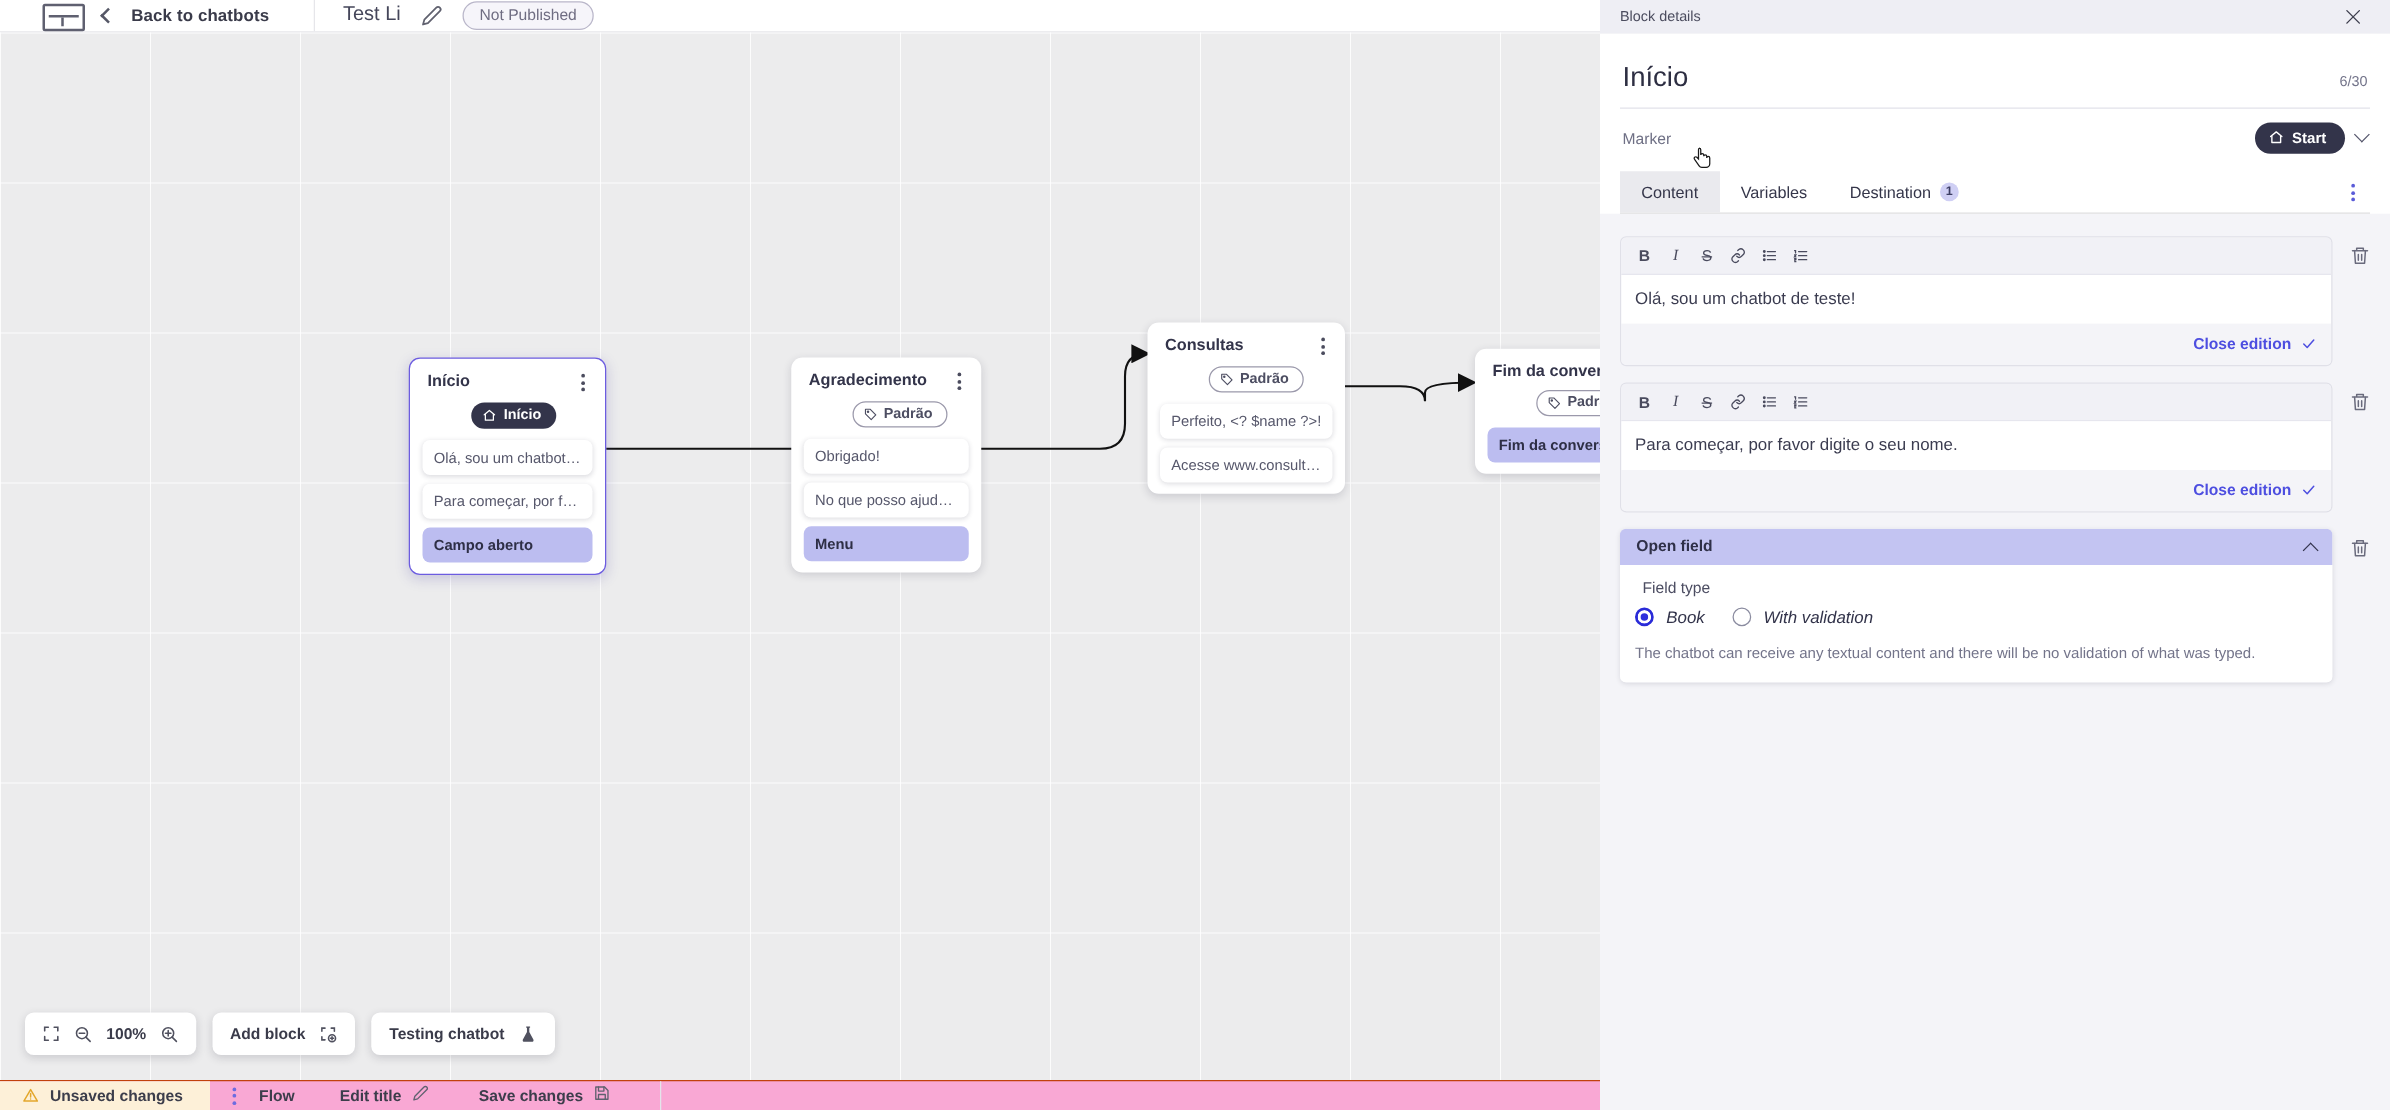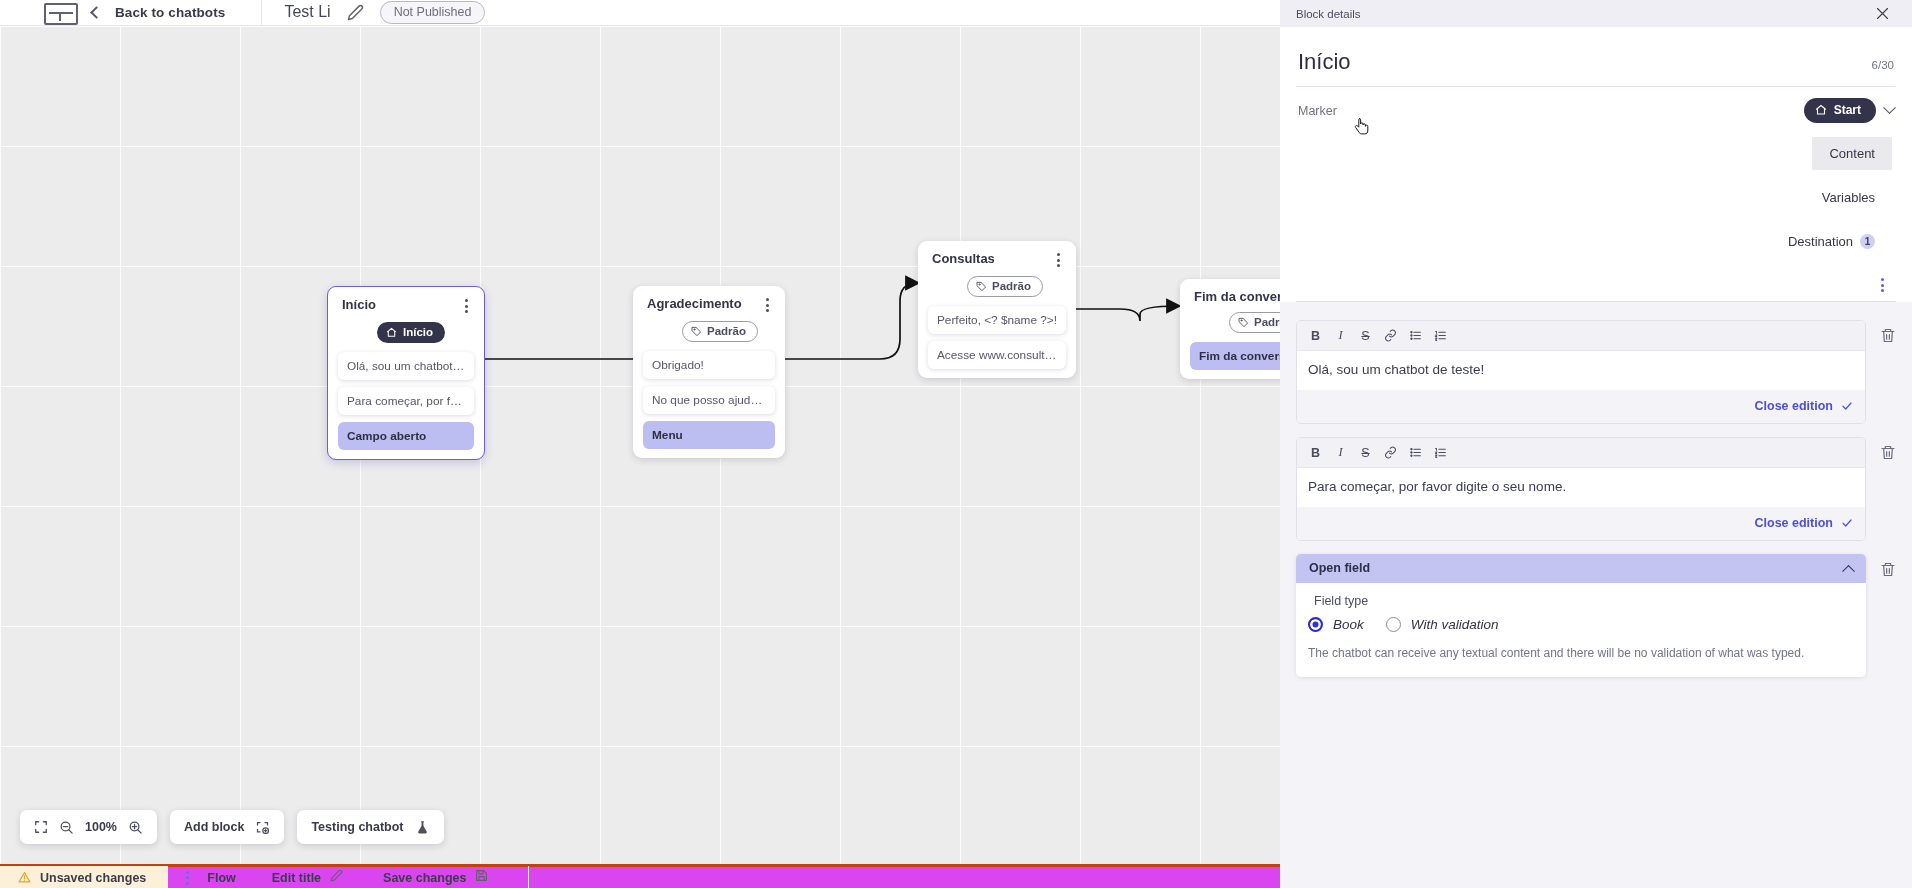--- a/index.html
+++ b/index.html
@@ -16,7 +16,7 @@
     background: #ffffff; border-bottom: 1px solid #e6e6ea;
     display: flex; align-items: flex-end;
   }
-  #topbar-left { display: flex; align-items: center; height: 26px; padding-left: 44px; gap: 14px; }
+  #topbar-left { display: flex; align-items: center; height: 26px; padding-left: 34px; gap: 14px; }
   .logo-mark {
     width: 34px; height: 22px; border: 2px solid #5f6070; border-radius: 2px;
     position: relative; flex: 0 0 auto; margin-top: 4px;

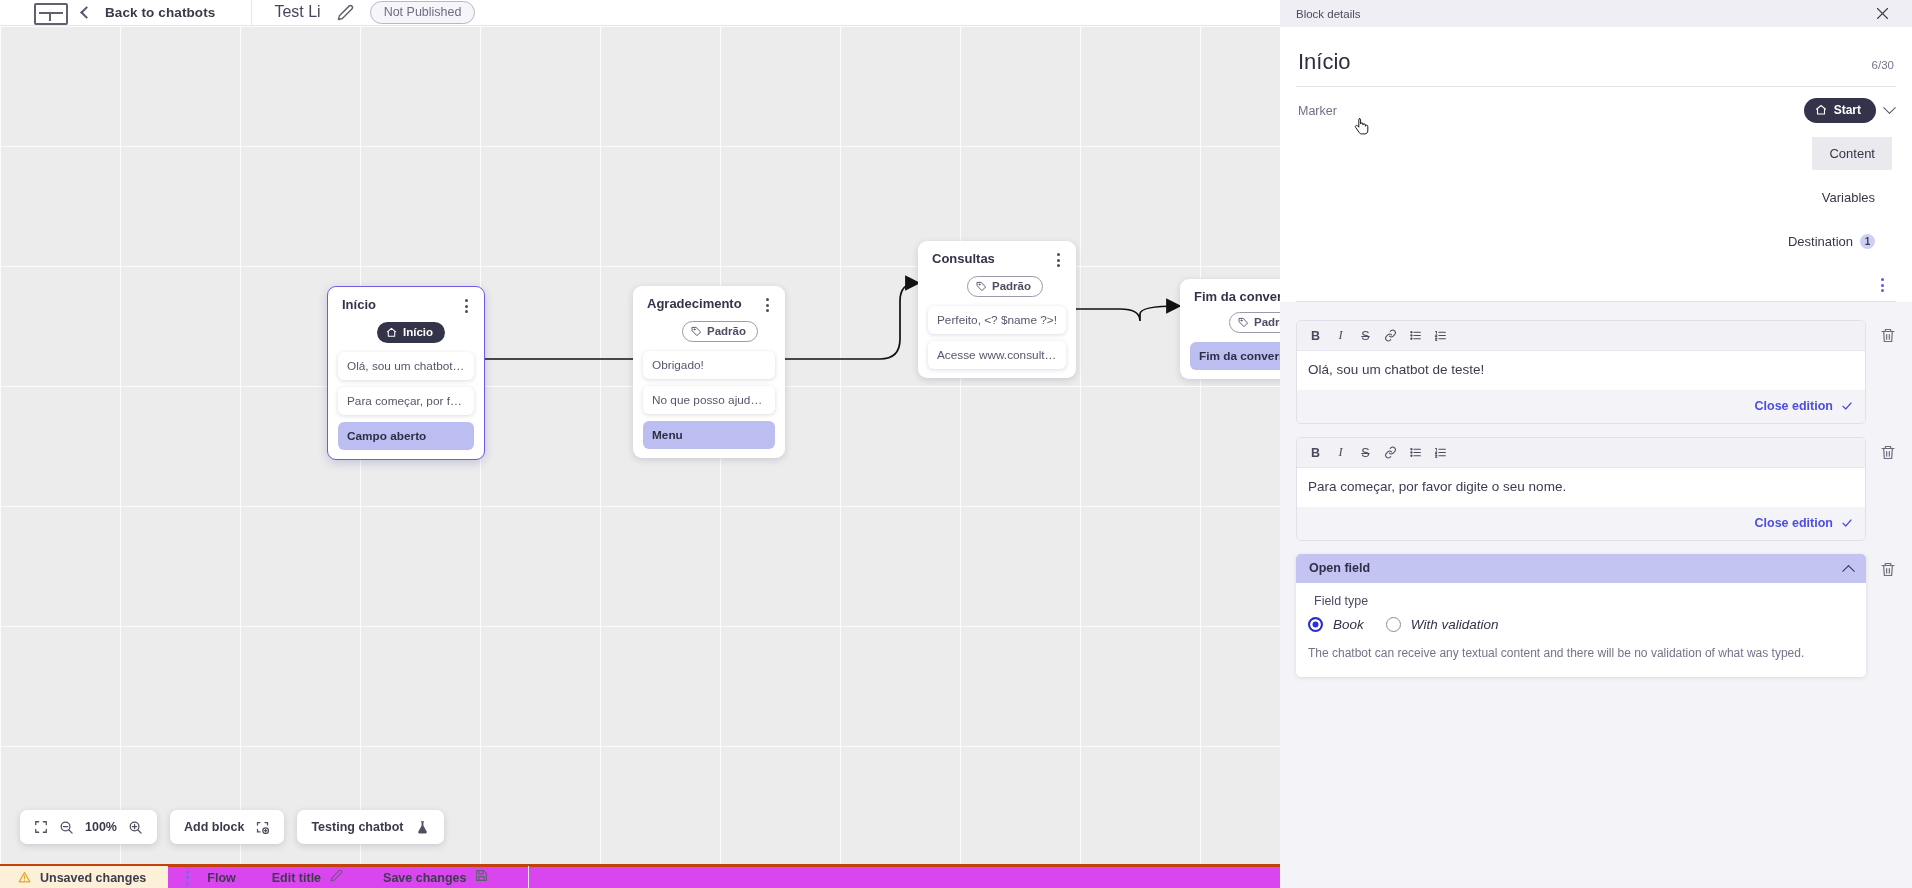--- a/index.html
+++ b/index.html
@@ -164,8 +164,8 @@
   }
 
   #subtabs {
-    display: flex; align-items: flex-end; gap: 11px; border-bottom: 1px solid #dededf;
-    padding-right: 4px; position: relative; flex-direction: column;
+    display: flex; align-items: flex-end; gap: 0; border-bottom: 1px solid #dededf;
+    padding-right: 4px; position: relative;
   }
   .subtab {
     font-size: 13px; color: #35364a; padding: 9px 17px 9px; cursor: pointer;

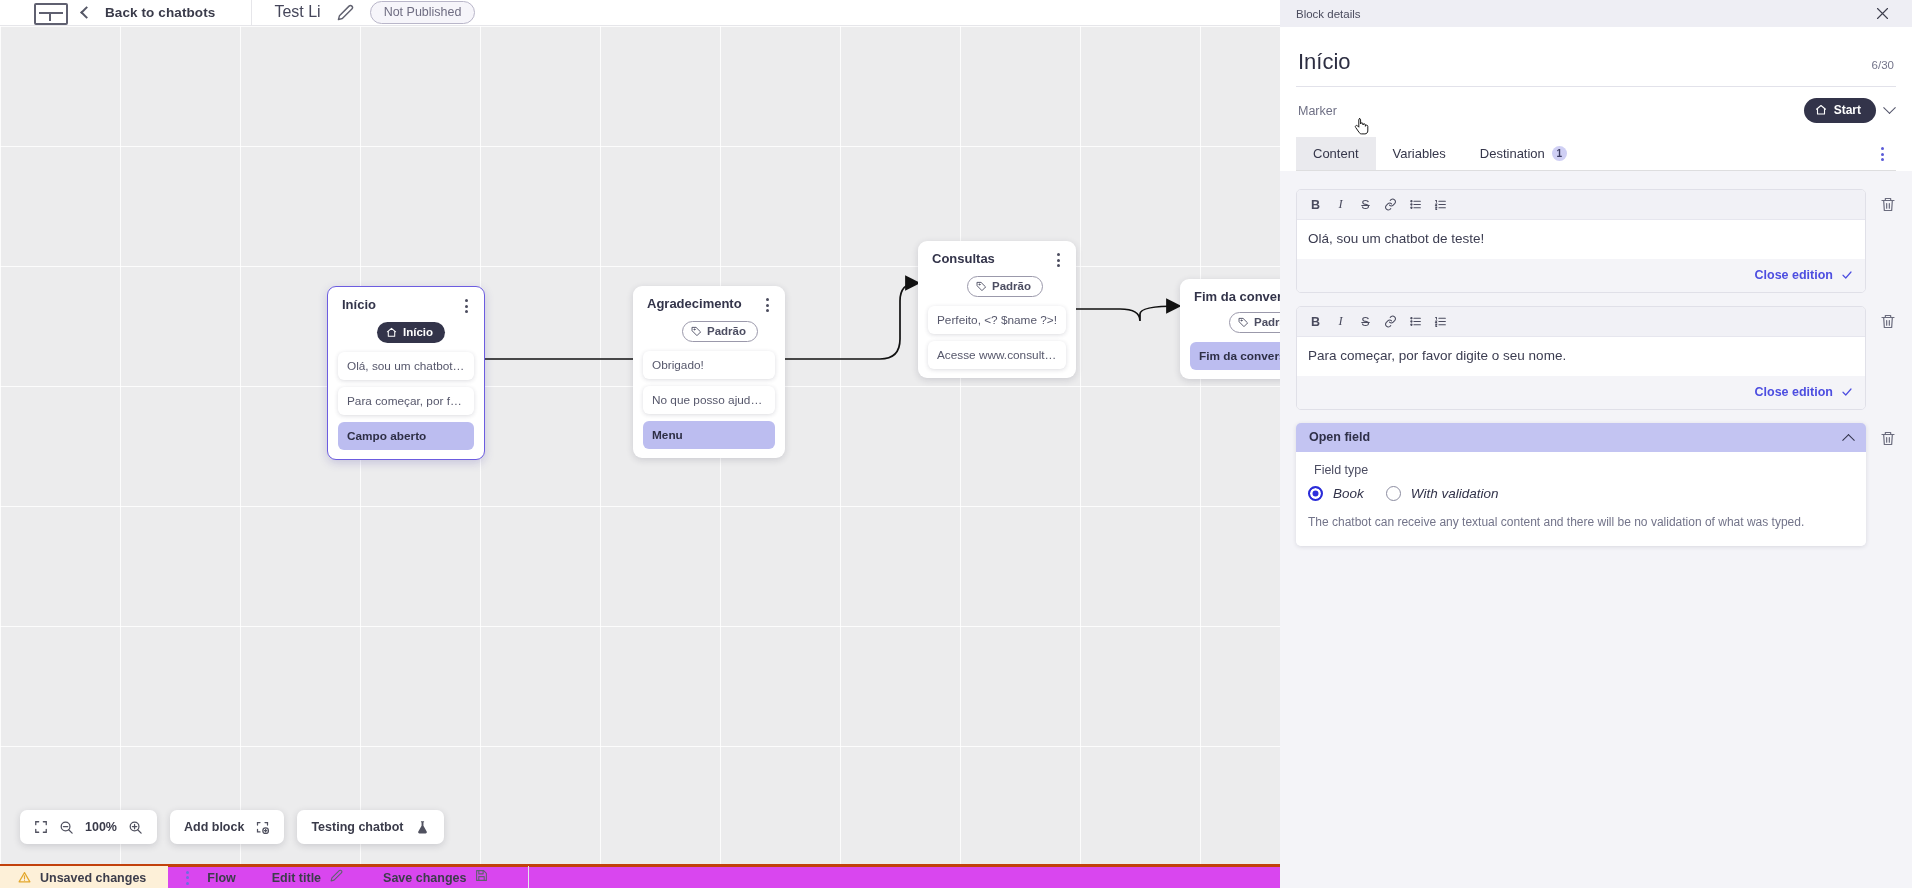--- a/index.html
+++ b/index.html
@@ -326,7 +326,7 @@
     </div>
   </div>
 
-  <div class="node" style="left:918px; top:215px; width:158px;">
+  <div class="node" style="left:918px; top:232px; width:158px;">
     <div class="node-head">
       <span class="node-title">Consultas</span>
       <span class="kebab">

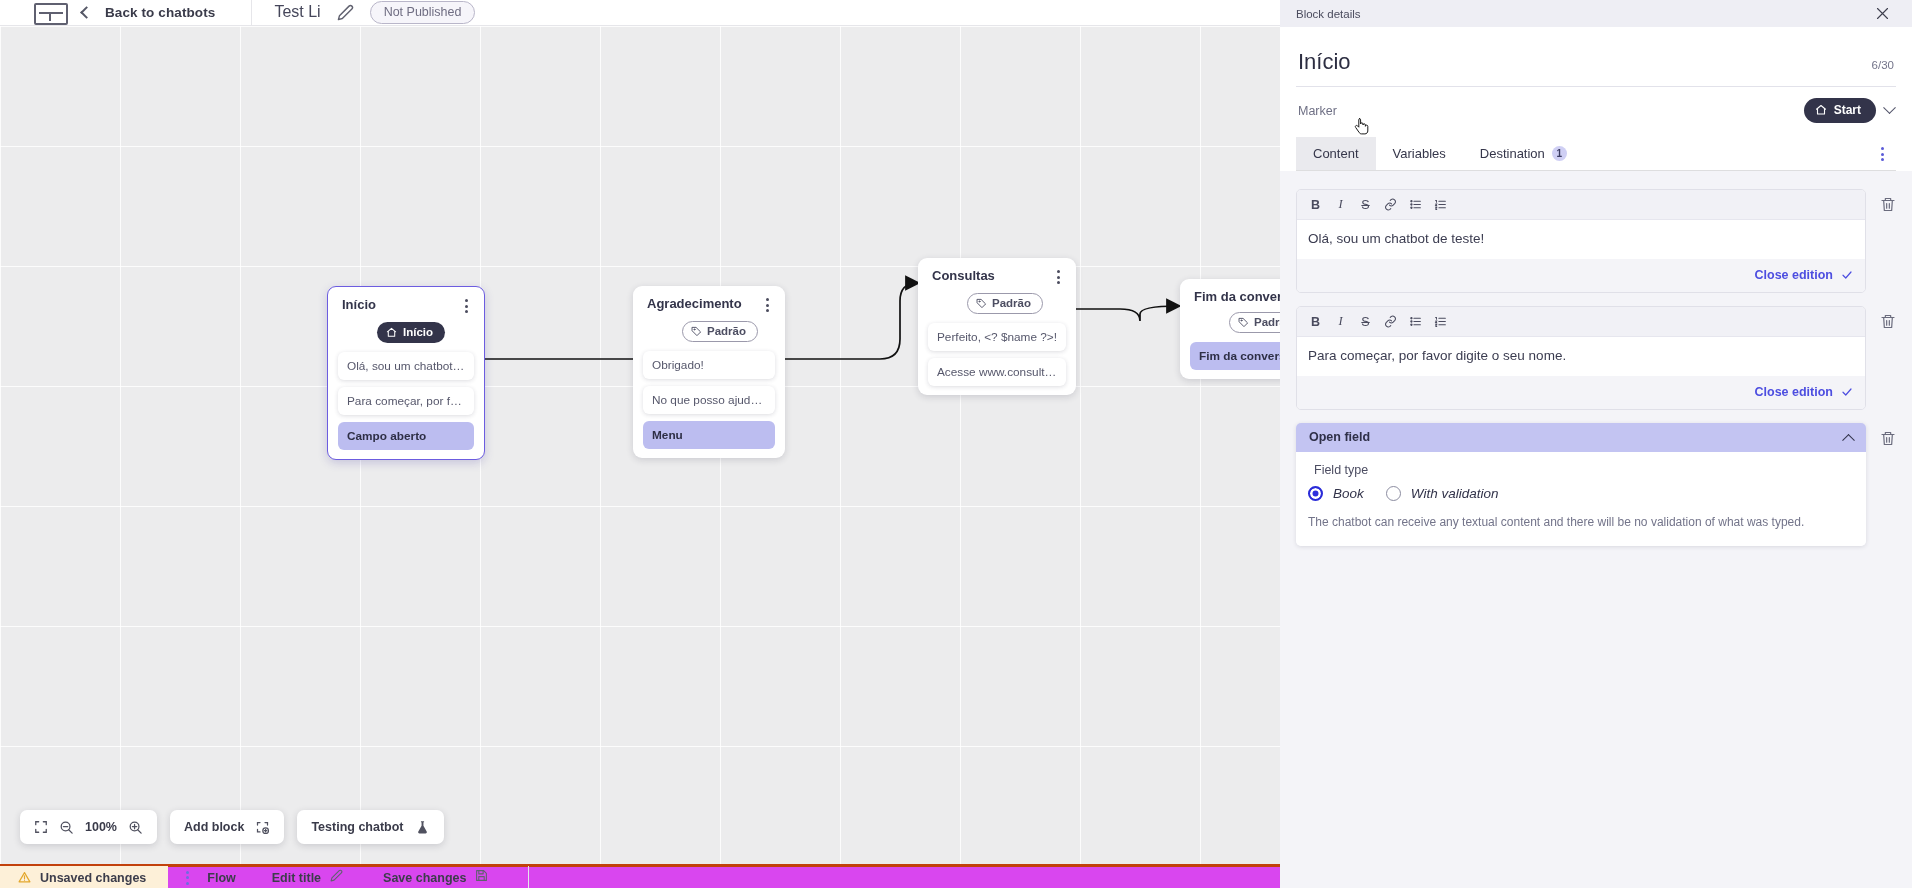--- a/index.html
+++ b/index.html
@@ -101,7 +101,7 @@
   
   #statusbar {
     position: absolute; left: 0; bottom: 0; width: 1912px; height: 24px;
-    background: #d946ef; border-top: 3px solid #c2410c;
+    background: #f9a8d4; border-top: 1px solid #c2410c;
     display: flex; align-items: center;
   }
   #unsaved {

